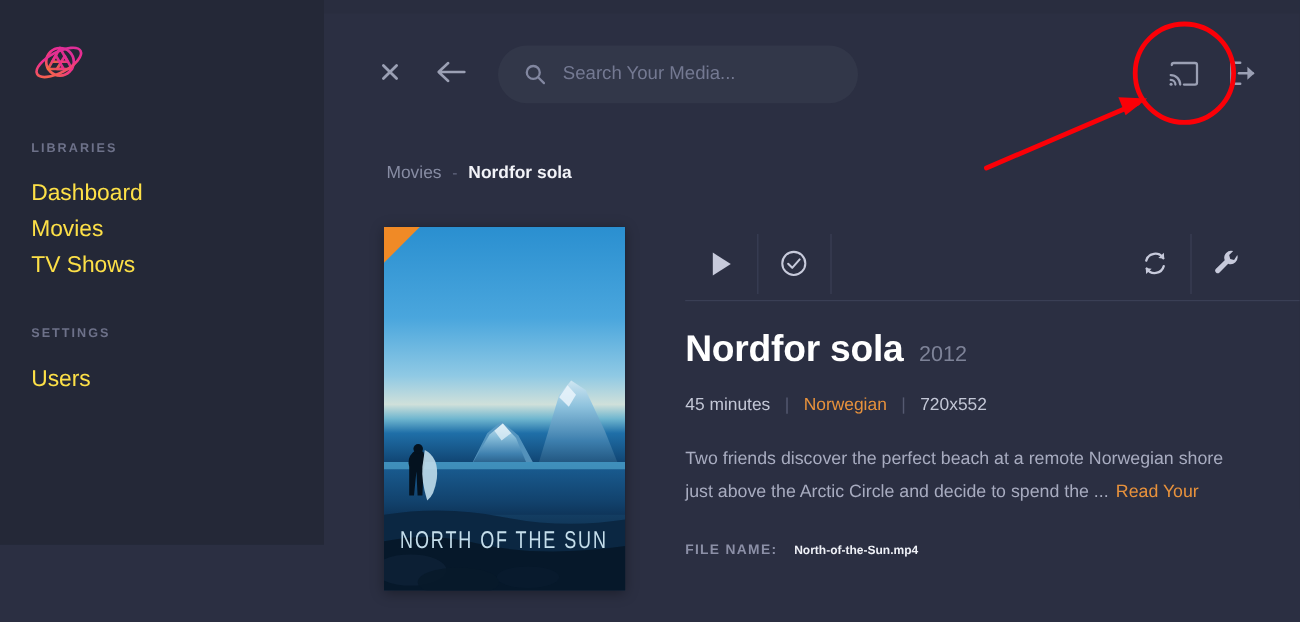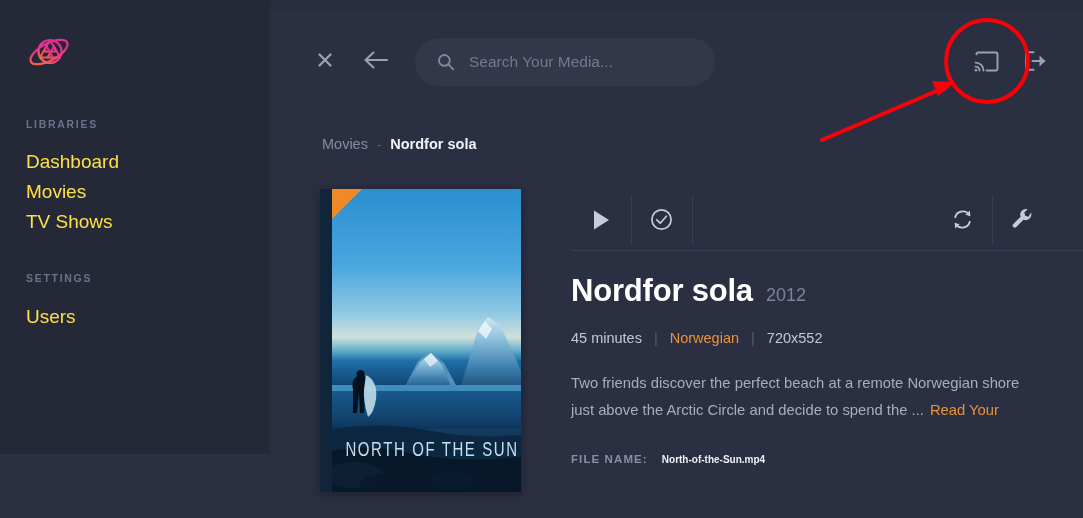--- a/index.html
+++ b/index.html
@@ -121,7 +121,6 @@
     overflow: hidden;
     box-shadow: 0 2px 10px rgba(0,0,0,.35);
     cursor: pointer;
-    padding-left: 12px;
   }
   .poster svg { display: block; width: 201px; height: 303px; }
 

